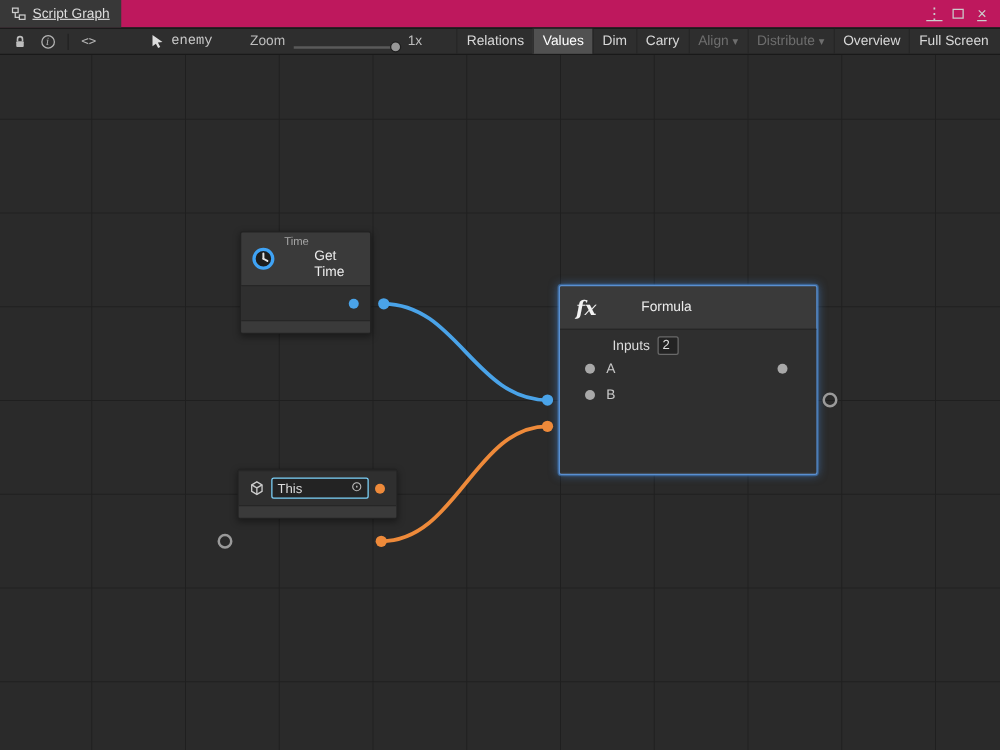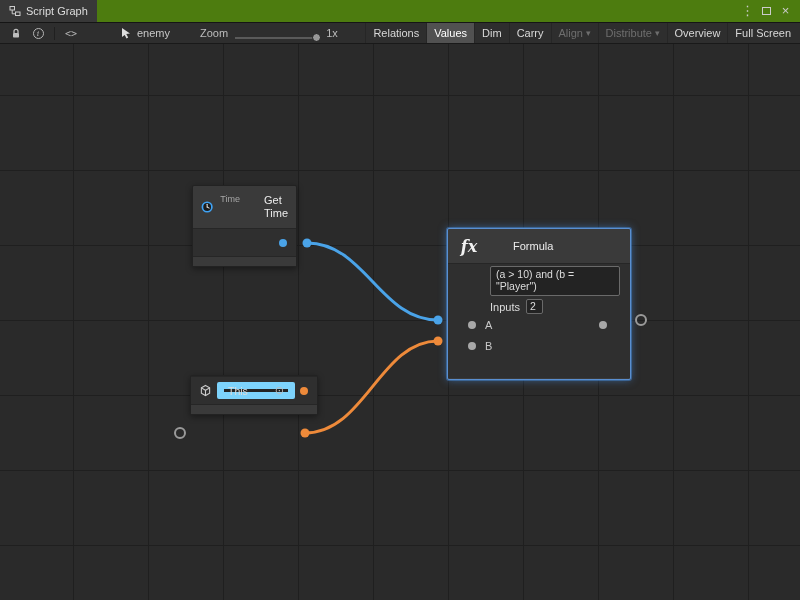--- a/index.html
+++ b/index.html
@@ -9,7 +9,7 @@
   .window { position:relative; width:800px; height:600px; overflow:hidden; background:#2a2a2a; }
 
   
-  .titlebar { height:22px; background:#4d7c0f; display:flex; align-items:stretch; color:#cccccc; }
+  .titlebar { height:22px; background:#be185d; display:flex; align-items:stretch; color:#cccccc;text-decoration:underline; }
   .tab { display:flex; align-items:center; gap:5px; padding:0 9px; background:#383838; font-size:11px; color:#dddddd; }
   .tab-icon { display:block; }
   .titlebar-right { margin-left:auto; display:flex; align-items:center; padding-right:5px; }

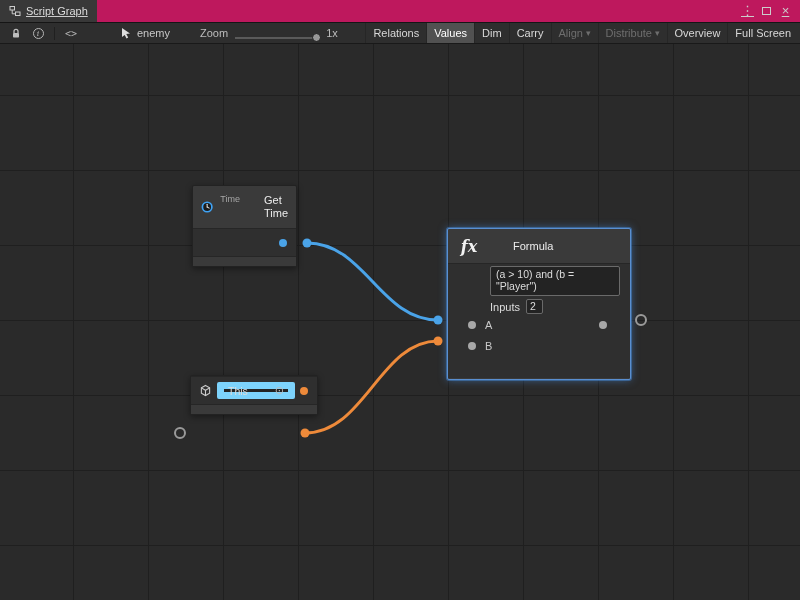--- a/index.html
+++ b/index.html
@@ -24,7 +24,7 @@
                  text-align:center; font-family:"DejaVu Serif", serif; font-style:italic; color:#b5b5b5; }
   .sep { width:1px; height:13px; background:#202020; margin:0 5px; }
   .code-glyph { font-family:"DejaVu Sans Mono", monospace; font-size:10px; color:#b5b5b5; }
-  .graph-name-group { margin-left:38px; display:flex; gap:5px; }
+  .graph-name-group { margin-left:38px; display:flex; gap:5px;font-family:Liberation Mono, monospace; }
   .zoom-group { margin-left:30px; display:flex; align-items:flex-end; gap:7px; }
   .zoom-label { color:#bdbdbd; }
   .zoom-track { width:84px; height:2px; background:#5a5a5a; position:relative; }

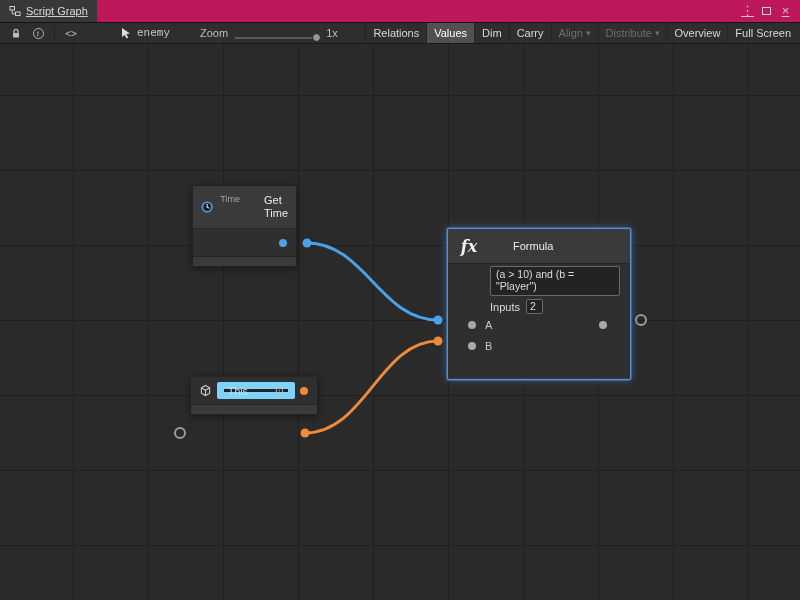--- a/index.html
+++ b/index.html
@@ -50,7 +50,7 @@
   .node.selected { border-color:#5a8fd0; box-shadow:0 0 0 1px rgba(74,144,226,.45), 0 0 8px rgba(74,144,226,.55); }
   .node-header { display:flex; align-items:center; gap:7px; padding:0 8px; height:42px; }
   .formula .node-header { height:34px; }
-  .node-titles { display:flex; flex-direction:row; line-height:1.2; }
+  .node-titles { display:flex; flex-direction:column; line-height:1.2; }
   .node-cat { font-size:9px; color:#a6a6a6; }
   .node-title { font-size:11px; color:#ececec;margin-left:24px; }
   .node-body { position:relative; background:#2f2f2f; border-top:1px solid #262626; }

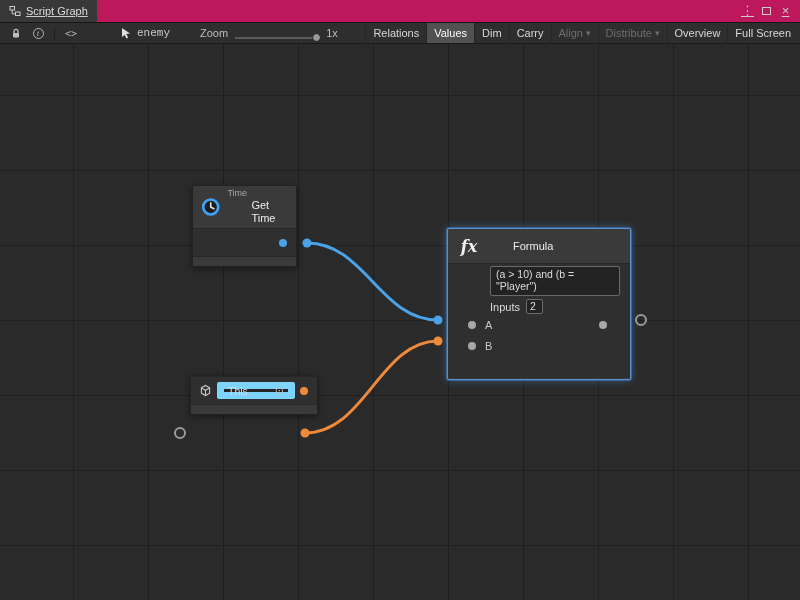--- a/index.html
+++ b/index.html
@@ -190,7 +190,7 @@
       <div class="node-footer"></div>
     </div>
 
-    <div class="node formula selected" style="left:447px; top:184px; width:184px; height:152px;">
+    <div class="node formula selected" style="left:447px; top:184px; width:207px; height:152px;">
       <div class="node-header">
         <span class="fx">fx</span>
         <span class="node-title">Formula</span>

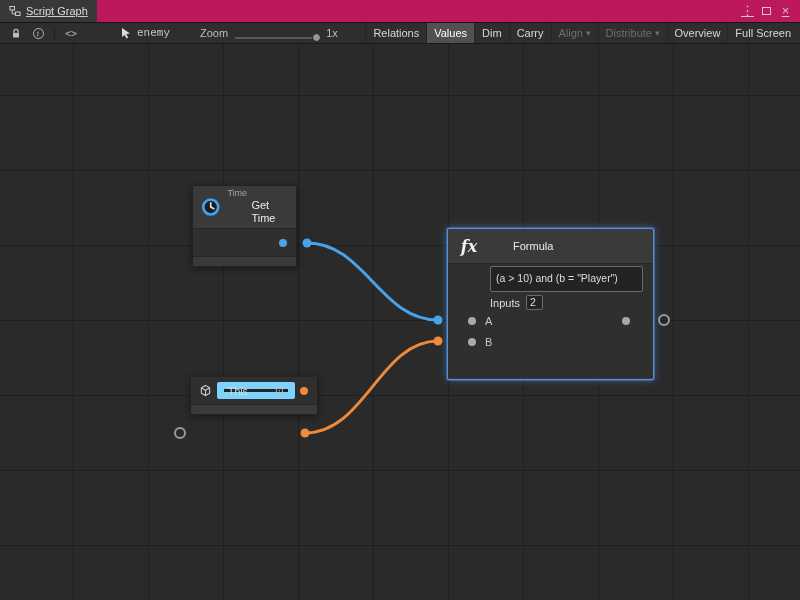--- a/index.html
+++ b/index.html
@@ -196,9 +196,6 @@
         <span class="node-title">Formula</span>
       </div>
       <div class="formula-body">
-        <div class="expr-field">
-          <span class="expr-text">(a &gt; 10) and (b = "Player")</span>
-        </div>
         <div class="inputs-row">
           <span>Inputs</span>
           <span class="num-field">2</span>

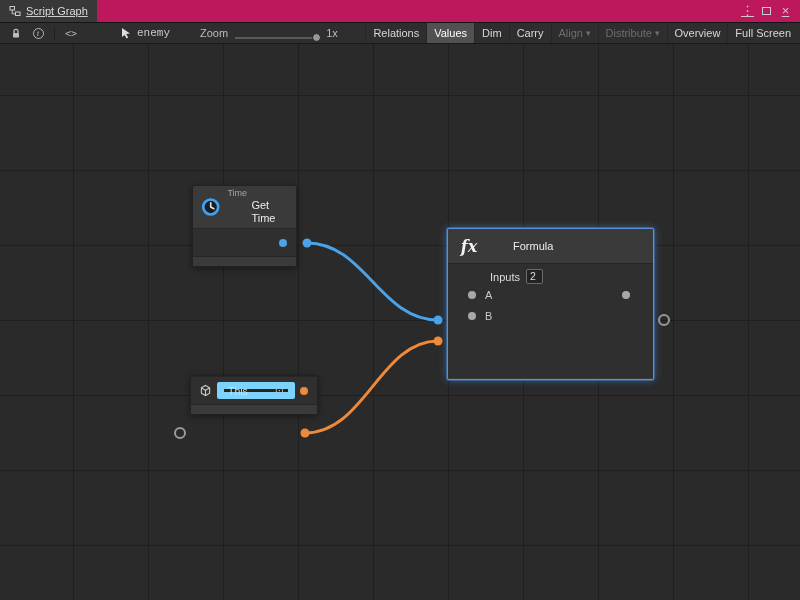--- a/index.html
+++ b/index.html
@@ -76,7 +76,7 @@
   .port-label { font-size:11px; color:#c9c9c9; }
   .out-dot { position:absolute; right:13px; top:6.5px; }
 
-  .obj-field { flex:1; display:flex; align-items:center; background:#232323; border:7px solid #7dd3fc; border-radius:2px;
+  .obj-field { flex:1; display:flex; align-items:center; background:#232323; border:1px solid #7dd3fc; border-radius:2px;
                height:17px; padding:0 4px; font-size:10.5px; color:#dddddd; }
   .obj-field .target { margin-left:auto; font-size:11px; color:#bdbdbd; line-height:1; }
 </style>

